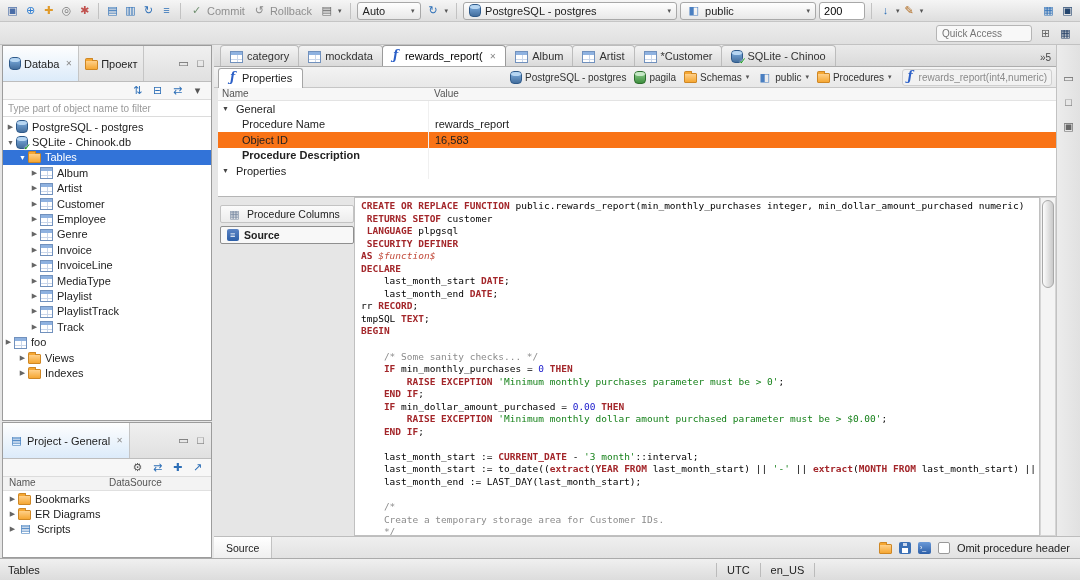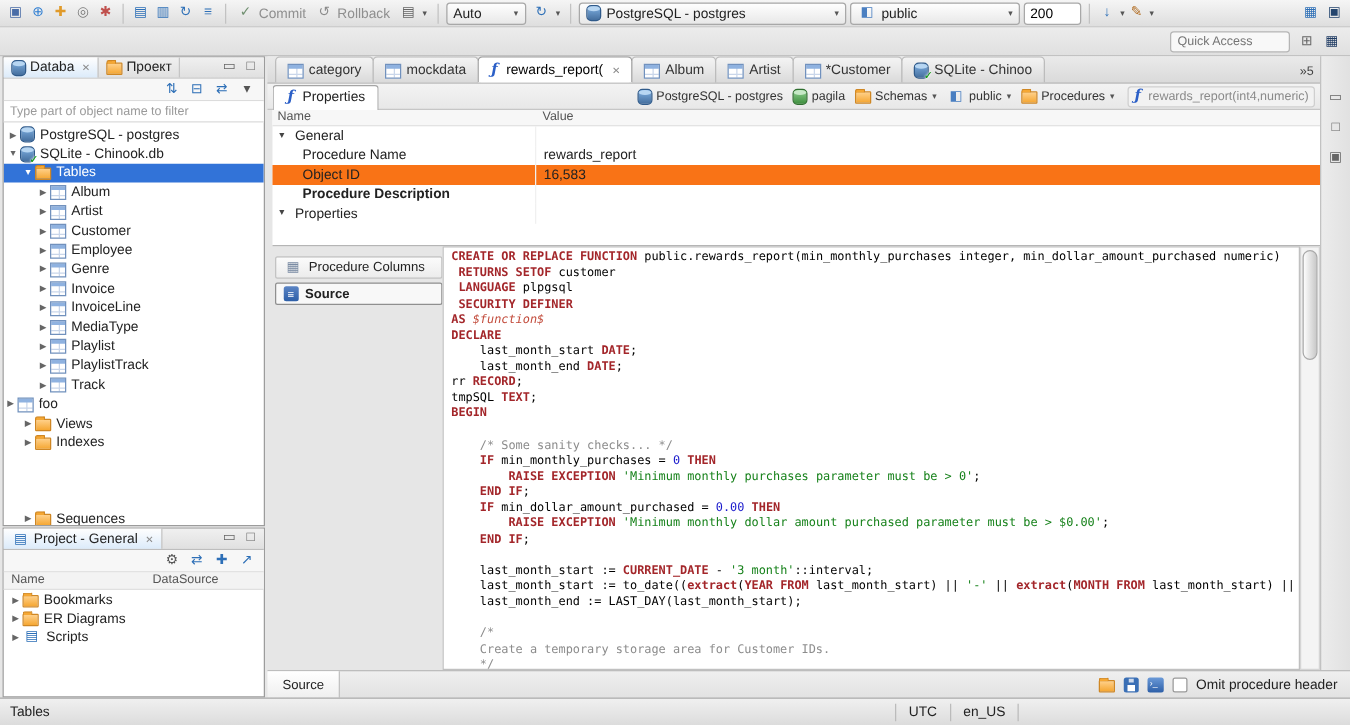--- a/index.html
+++ b/index.html
@@ -55,8 +55,8 @@
   .panel { position:absolute; background:#fff; border:1px solid #9c9c9c; display:flex; flex-direction:column; }
   #navigator { left:2px; top:45px; width:210px; height:376px; }
   #project   { left:2px; top:422px; width:210px; height:136px; }
-  .view-tabbar { height:17px; flex:none; background:linear-gradient(#f0f0f0,#e0e0e0); border-bottom:1px solid #bdbdbd;
-                 display:flex; align-items:flex-start; }
+  .view-tabbar { height:36px; flex:none; background:linear-gradient(#f0f0f0,#e0e0e0); border-bottom:1px solid #bdbdbd;
+                 display:flex; align-items:center; }
   .vtab { height:100%; display:flex; align-items:center; gap:3px; padding:0 6px; border-right:1px solid #c5c5c5; font-size:11px; }
   .vtab.active { background:linear-gradient(#fefefe,#dcebfa); }
   .mini-toolbar { height:18px; flex:none; background:#f7f7f7; border-bottom:1px solid #dcdcdc;

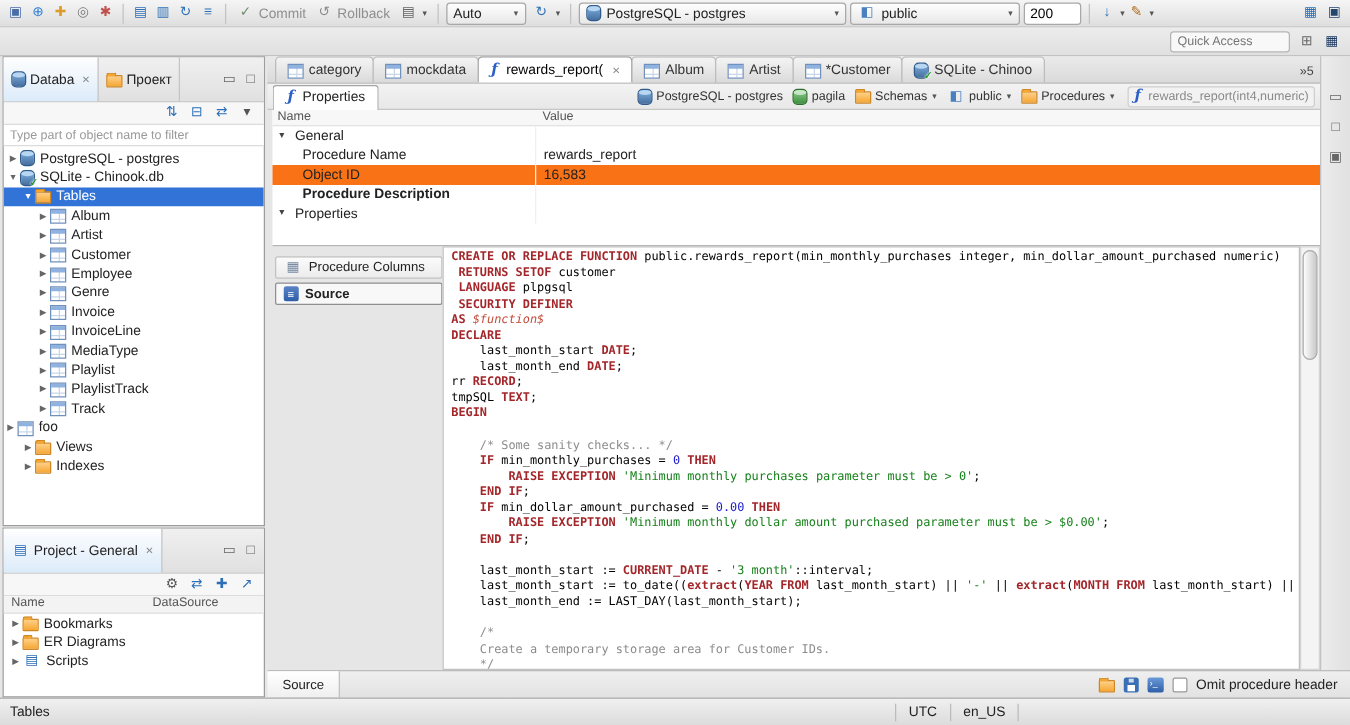--- a/index.html
+++ b/index.html
@@ -70,7 +70,7 @@
   .trow.sel { background:#3273d8; color:#fff; }
   .trow.sel .arr { color:#fff; }
   .proj-header { height:14px; flex:none; display:flex; background:#f3f3f3; border-bottom:1px solid #e0e0e0; font-size:10px; color:#555; }
-  .proj-header .h1 { width:106px; padding-left:6px; } .proj-header .h2 { flex:1;margin-left:13px; }
+  .proj-header .h1 { width:106px; padding-left:6px; } .proj-header .h2 { flex:1; }
   #proj-rows .trow { height:15px; }
 
   

